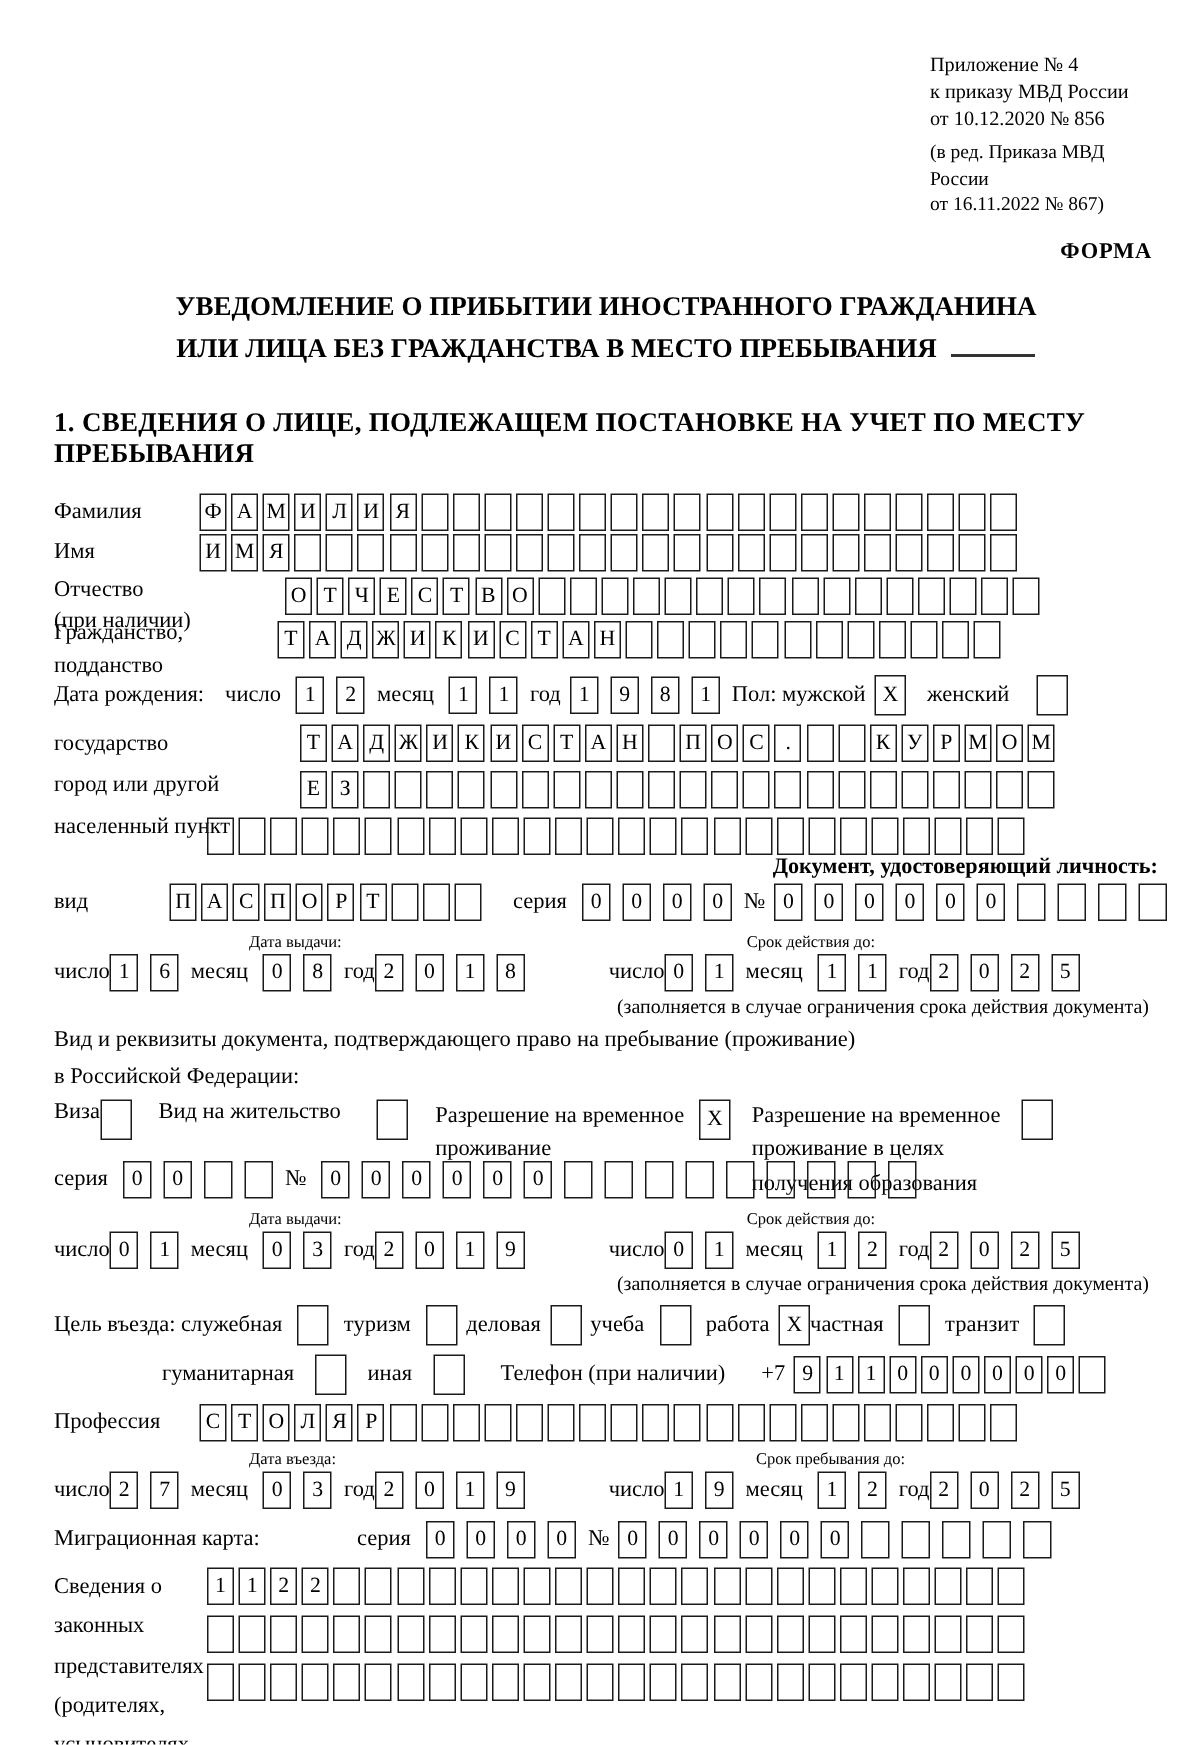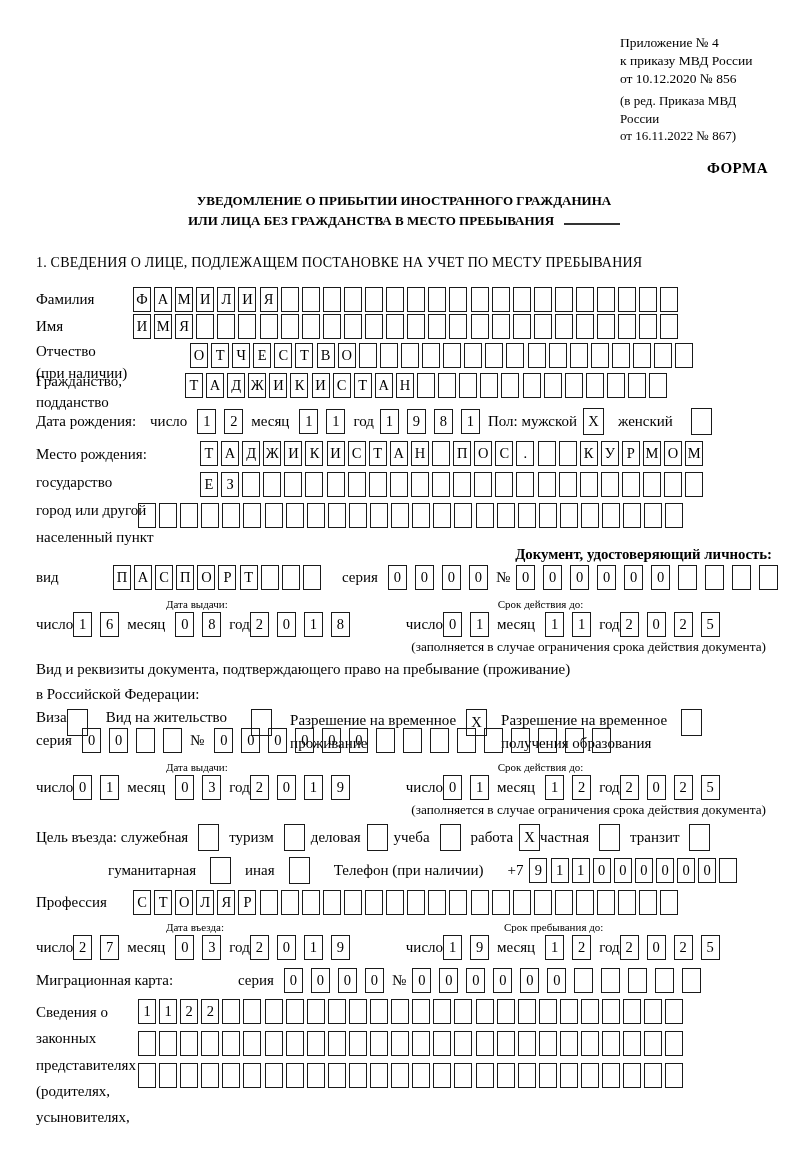--- a/index.html
+++ b/index.html
@@ -13,7 +13,7 @@
   .appendix { margin-left:584px; font-size:13.5px; line-height:1.32; }
   .appendix .rev { margin-top:5px; font-size:13px; }
   .forma { text-align:right; font-weight:bold; font-size:15px; letter-spacing:.5px; margin:16px 4px 0 0; }
-  .title { text-align:center; font-weight:bold; font-size:13px; line-height:1.55; margin-top:14px; }
+  .title { text-align:center; font-weight:bold; font-size:18px; line-height:1.55; margin-top:14px; }
   .blank-line { display:inline-block; width:56px; border-bottom:2px solid #333; height:14px; margin-left:10px; }
   .section-title { font-weight:normal; font-size:14px; margin-top:24px; letter-spacing:.2px; }
 

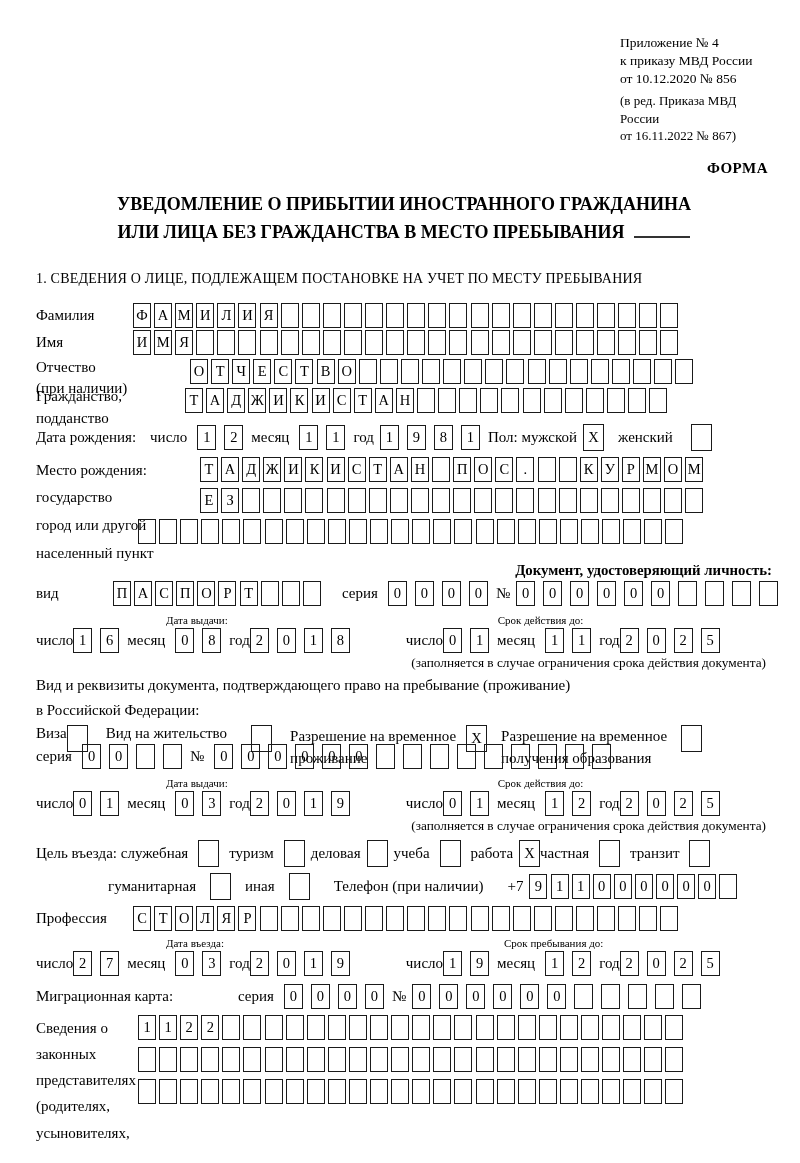--- a/index.html
+++ b/index.html
@@ -15,7 +15,7 @@
   .forma { text-align:right; font-weight:bold; font-size:15px; letter-spacing:.5px; margin:16px 4px 0 0; }
   .title { text-align:center; font-weight:bold; font-size:18px; line-height:1.55; margin-top:14px; }
   .blank-line { display:inline-block; width:56px; border-bottom:2px solid #333; height:14px; margin-left:10px; }
-  .section-title { font-weight:normal; font-size:14px; margin-top:24px; letter-spacing:.2px; }
+  .section-title { font-weight:bold; font-size:18px; margin-top:24px; letter-spacing:.2px; }
 
   .row { display:flex; align-items:center; margin-top:5px; }
   .lbl { font-size:15px; flex:none; }

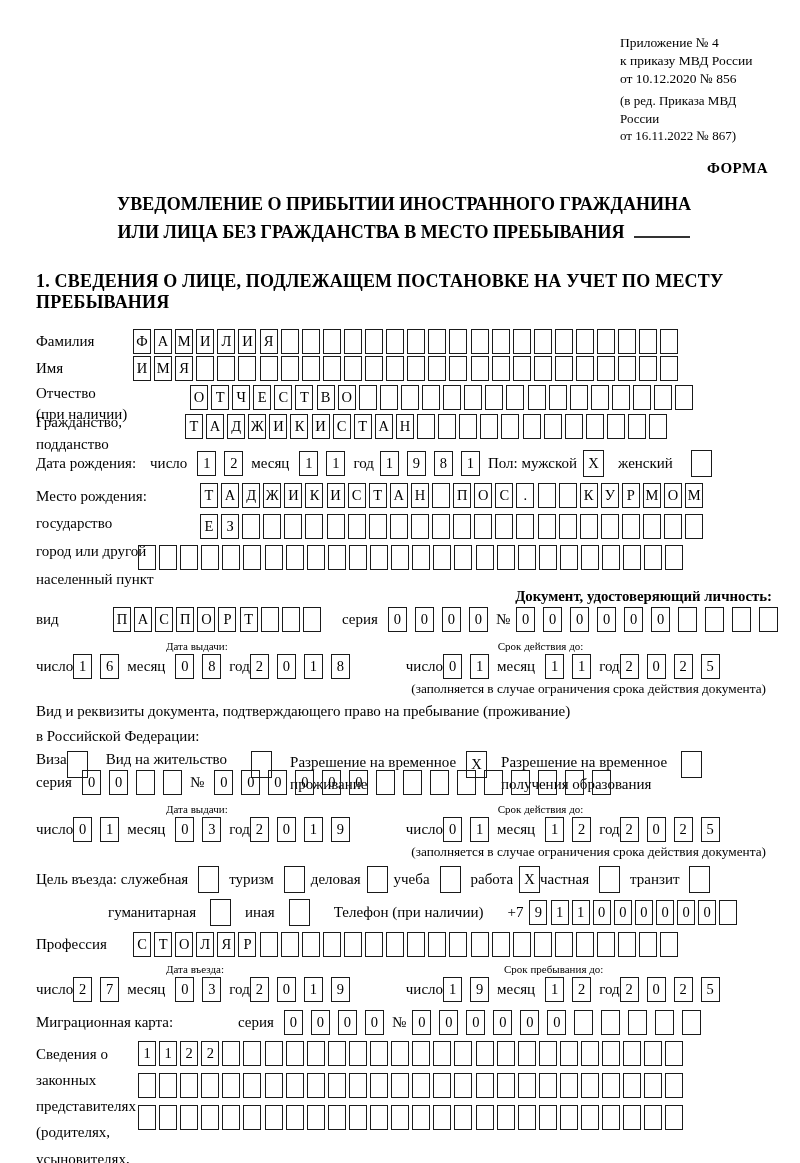--- a/index.html
+++ b/index.html
@@ -230,7 +230,6 @@
 
 <div class="birth-block">
   <div class="birth-labels">
-    <div>Место рождения:</div>
     <div>государство</div>
     <div>город или другой</div>
     <div>населенный пункт</div>

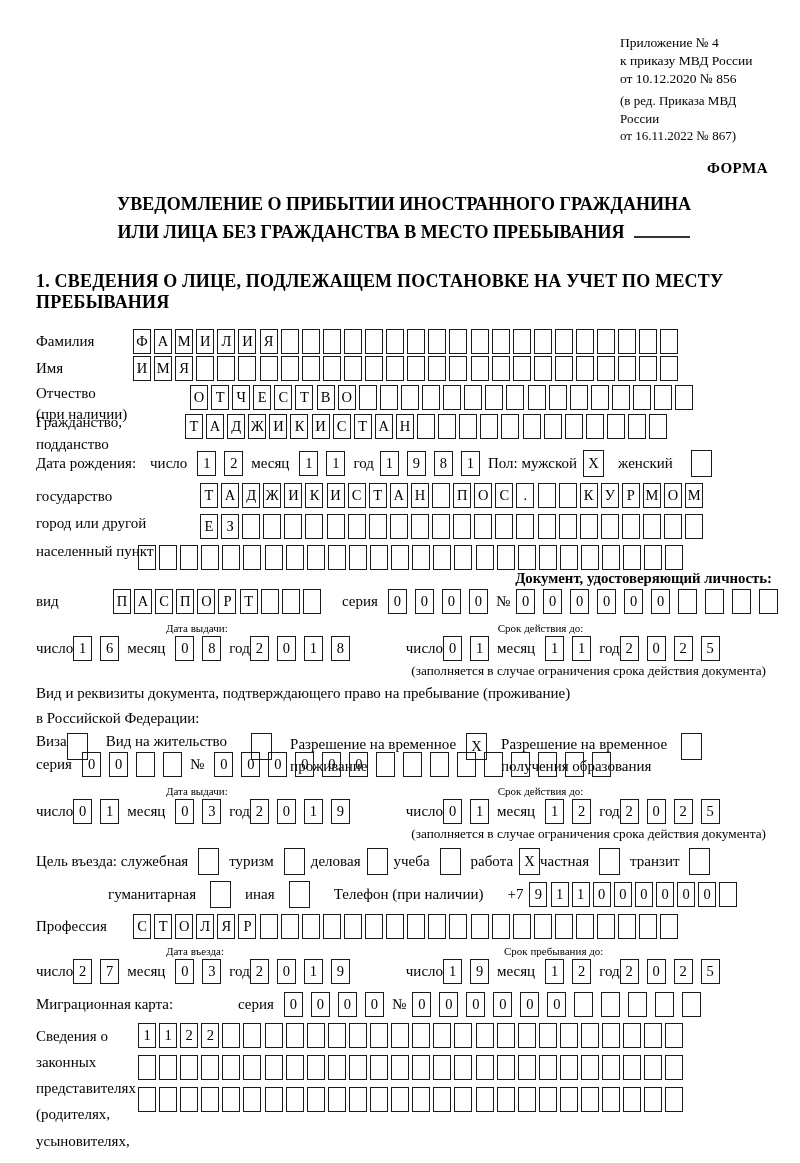--- a/index.html
+++ b/index.html
@@ -434,6 +434,7 @@
   <span class="g14"></span>
   <span class="permit-text">
     <div>Разрешение на временное</div>
+    <div>проживание в целях</div>
     <div>получения образования</div>
   </span>
   <span class="g14"></span>

